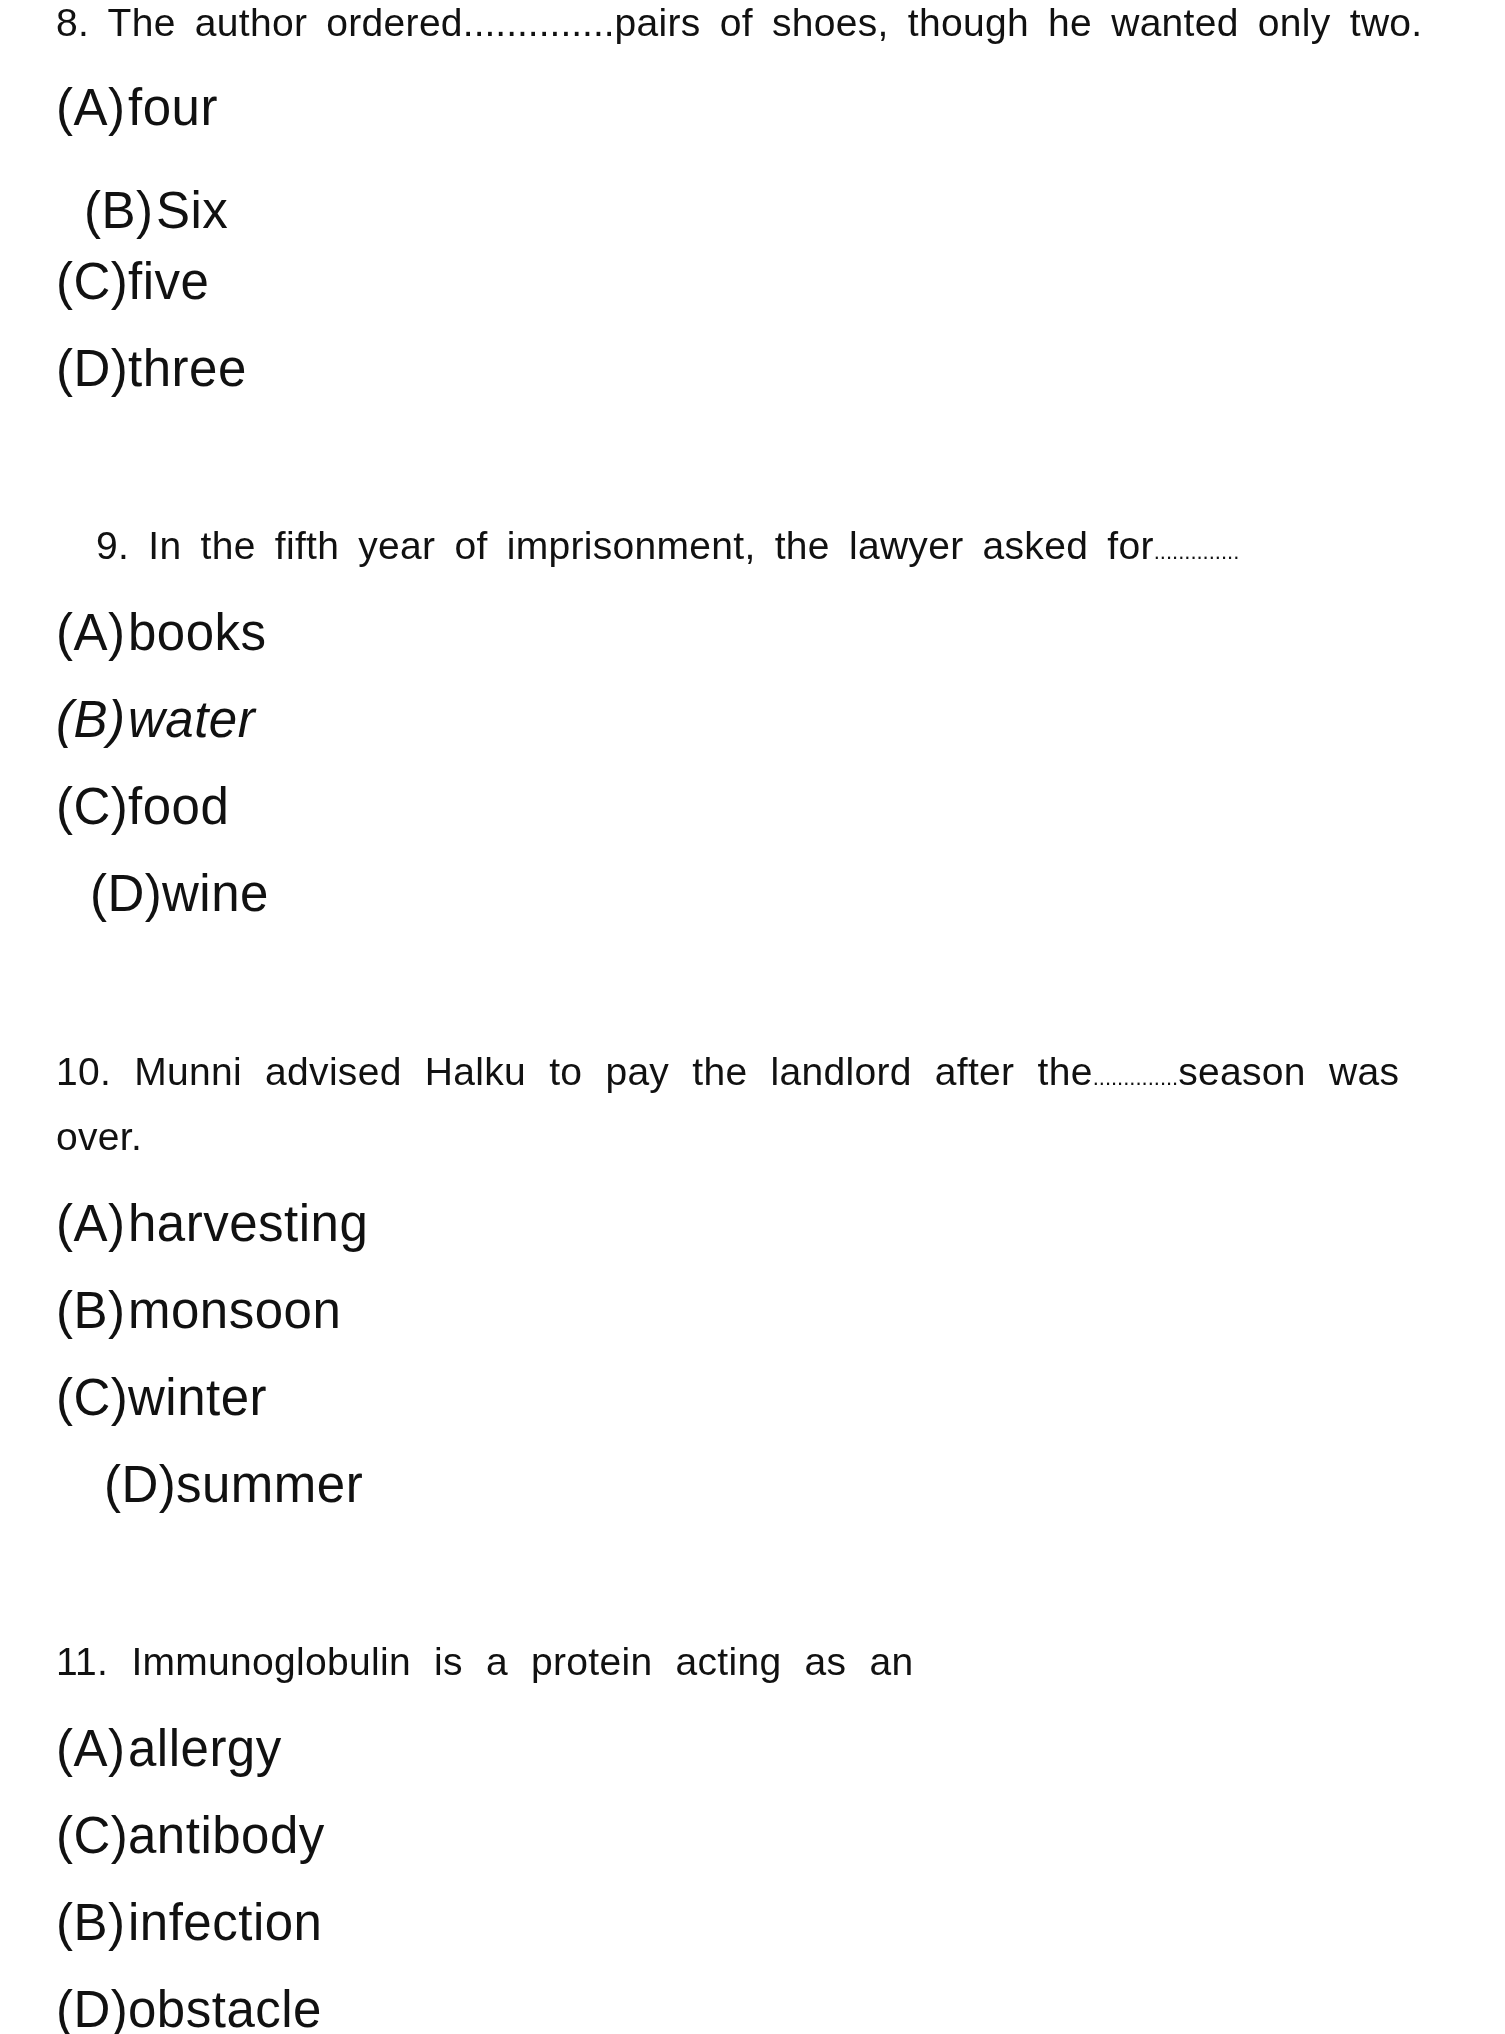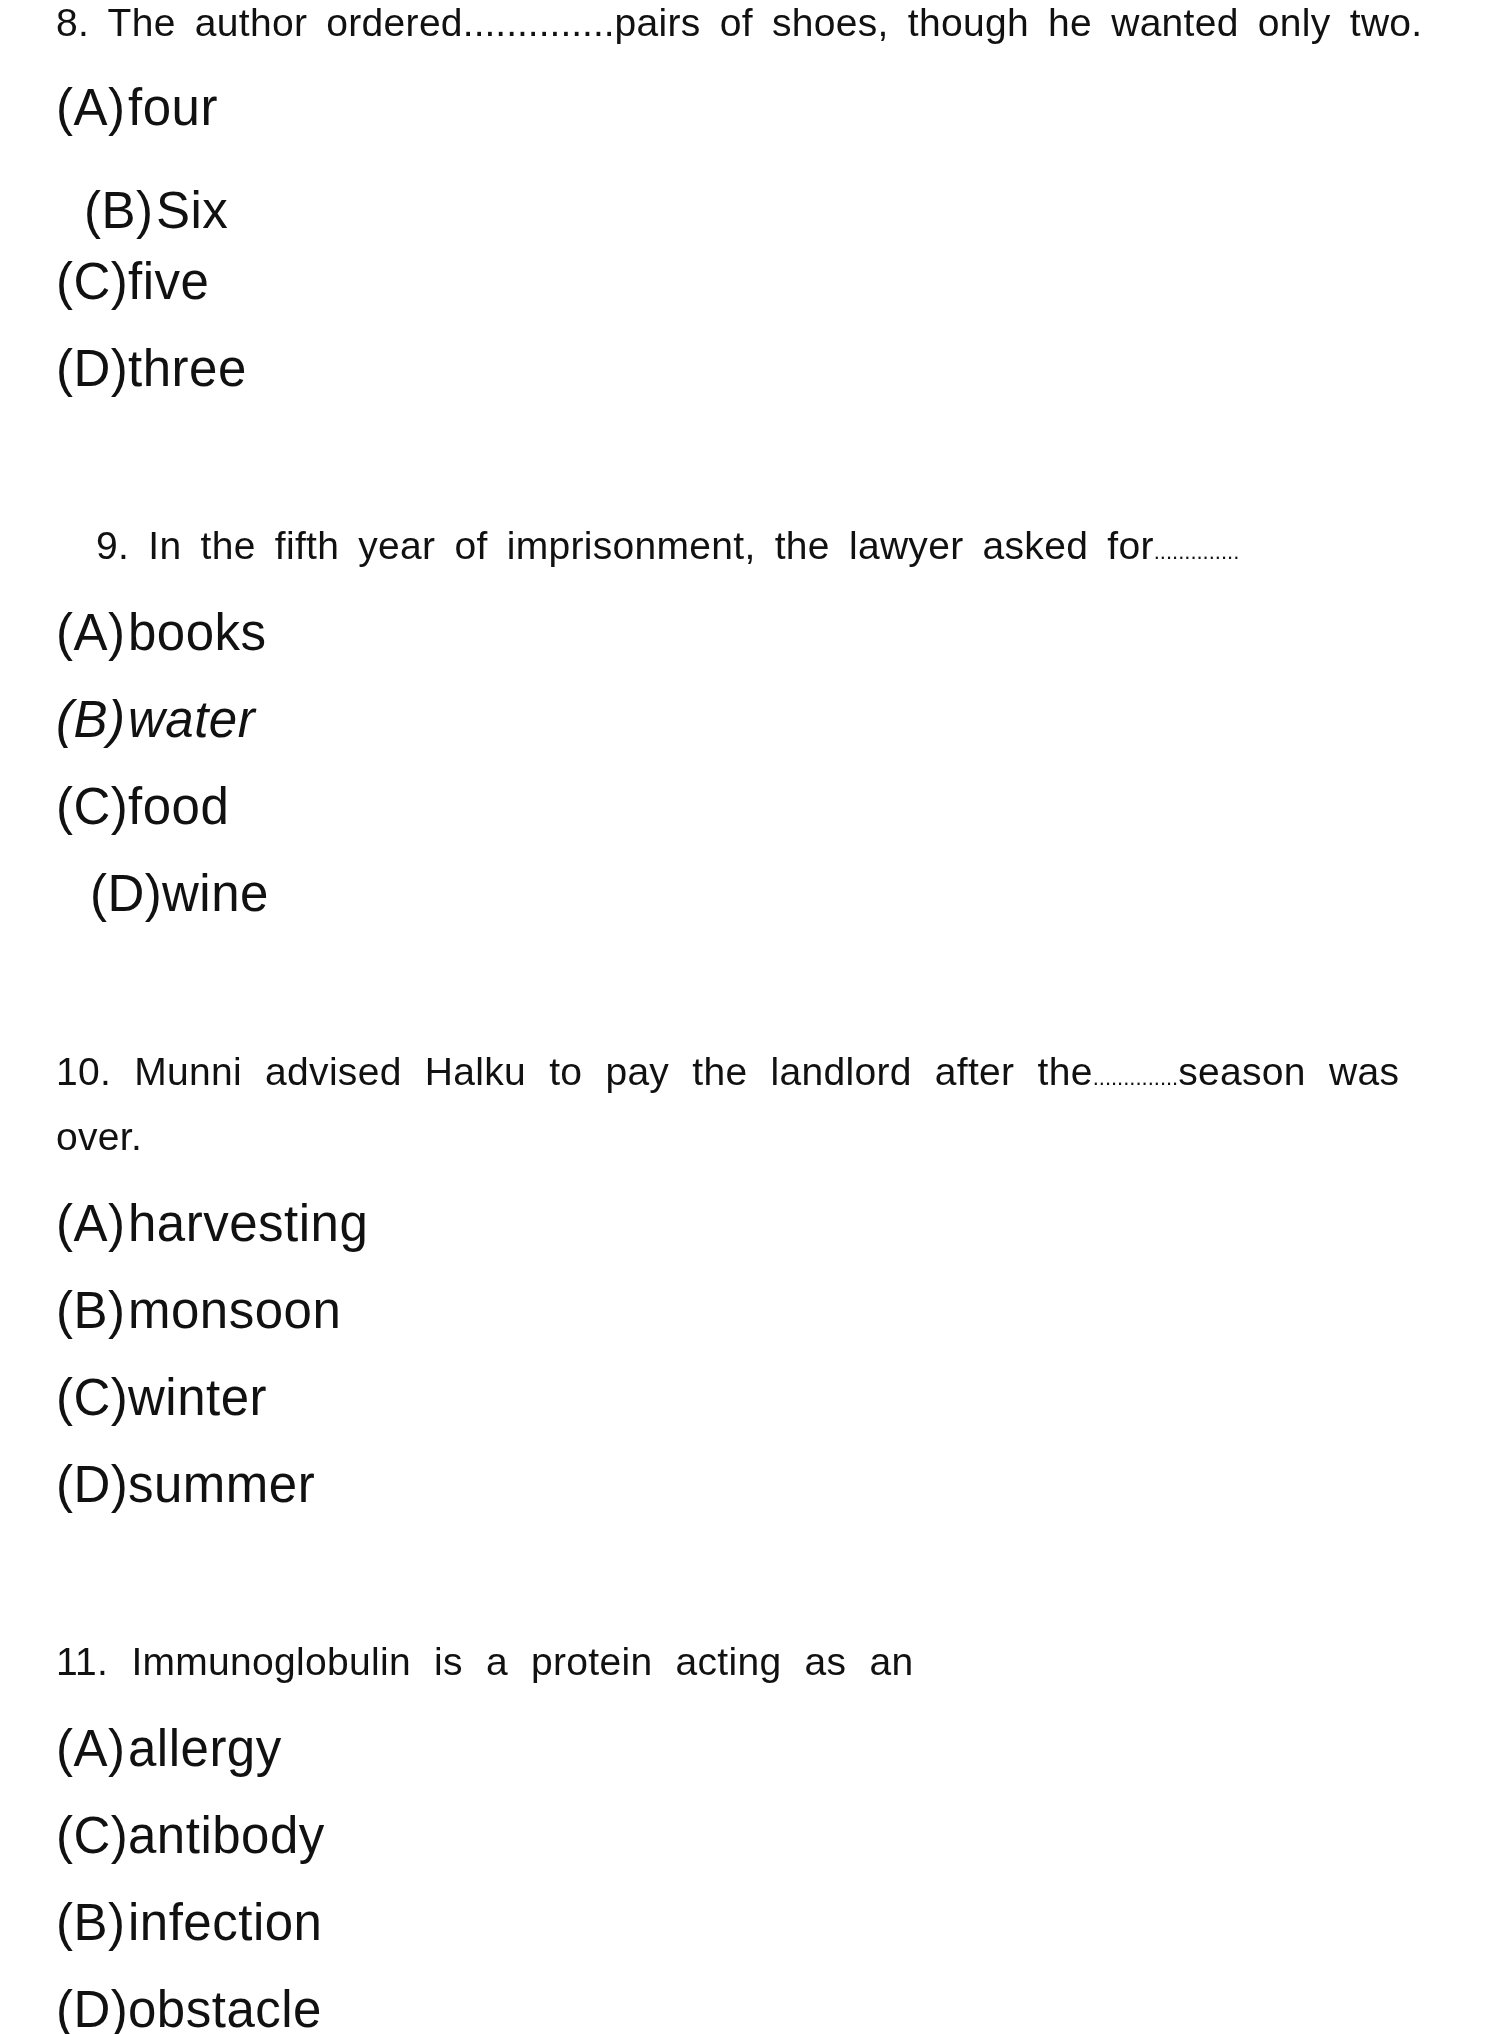--- a/index.html
+++ b/index.html
@@ -110,7 +110,7 @@
   <div class="option" style="top:1375px;">
     <span class="opt-letter">(C)</span><span class="opt-text">winter</span>
   </div>
-  <div class="option" style="top:1462px;">
+  <div class="option" style="top:1462px;margin-left:48px;">
     <span class="opt-letter">(D)</span><span class="opt-text">summer</span>
   </div>
 

